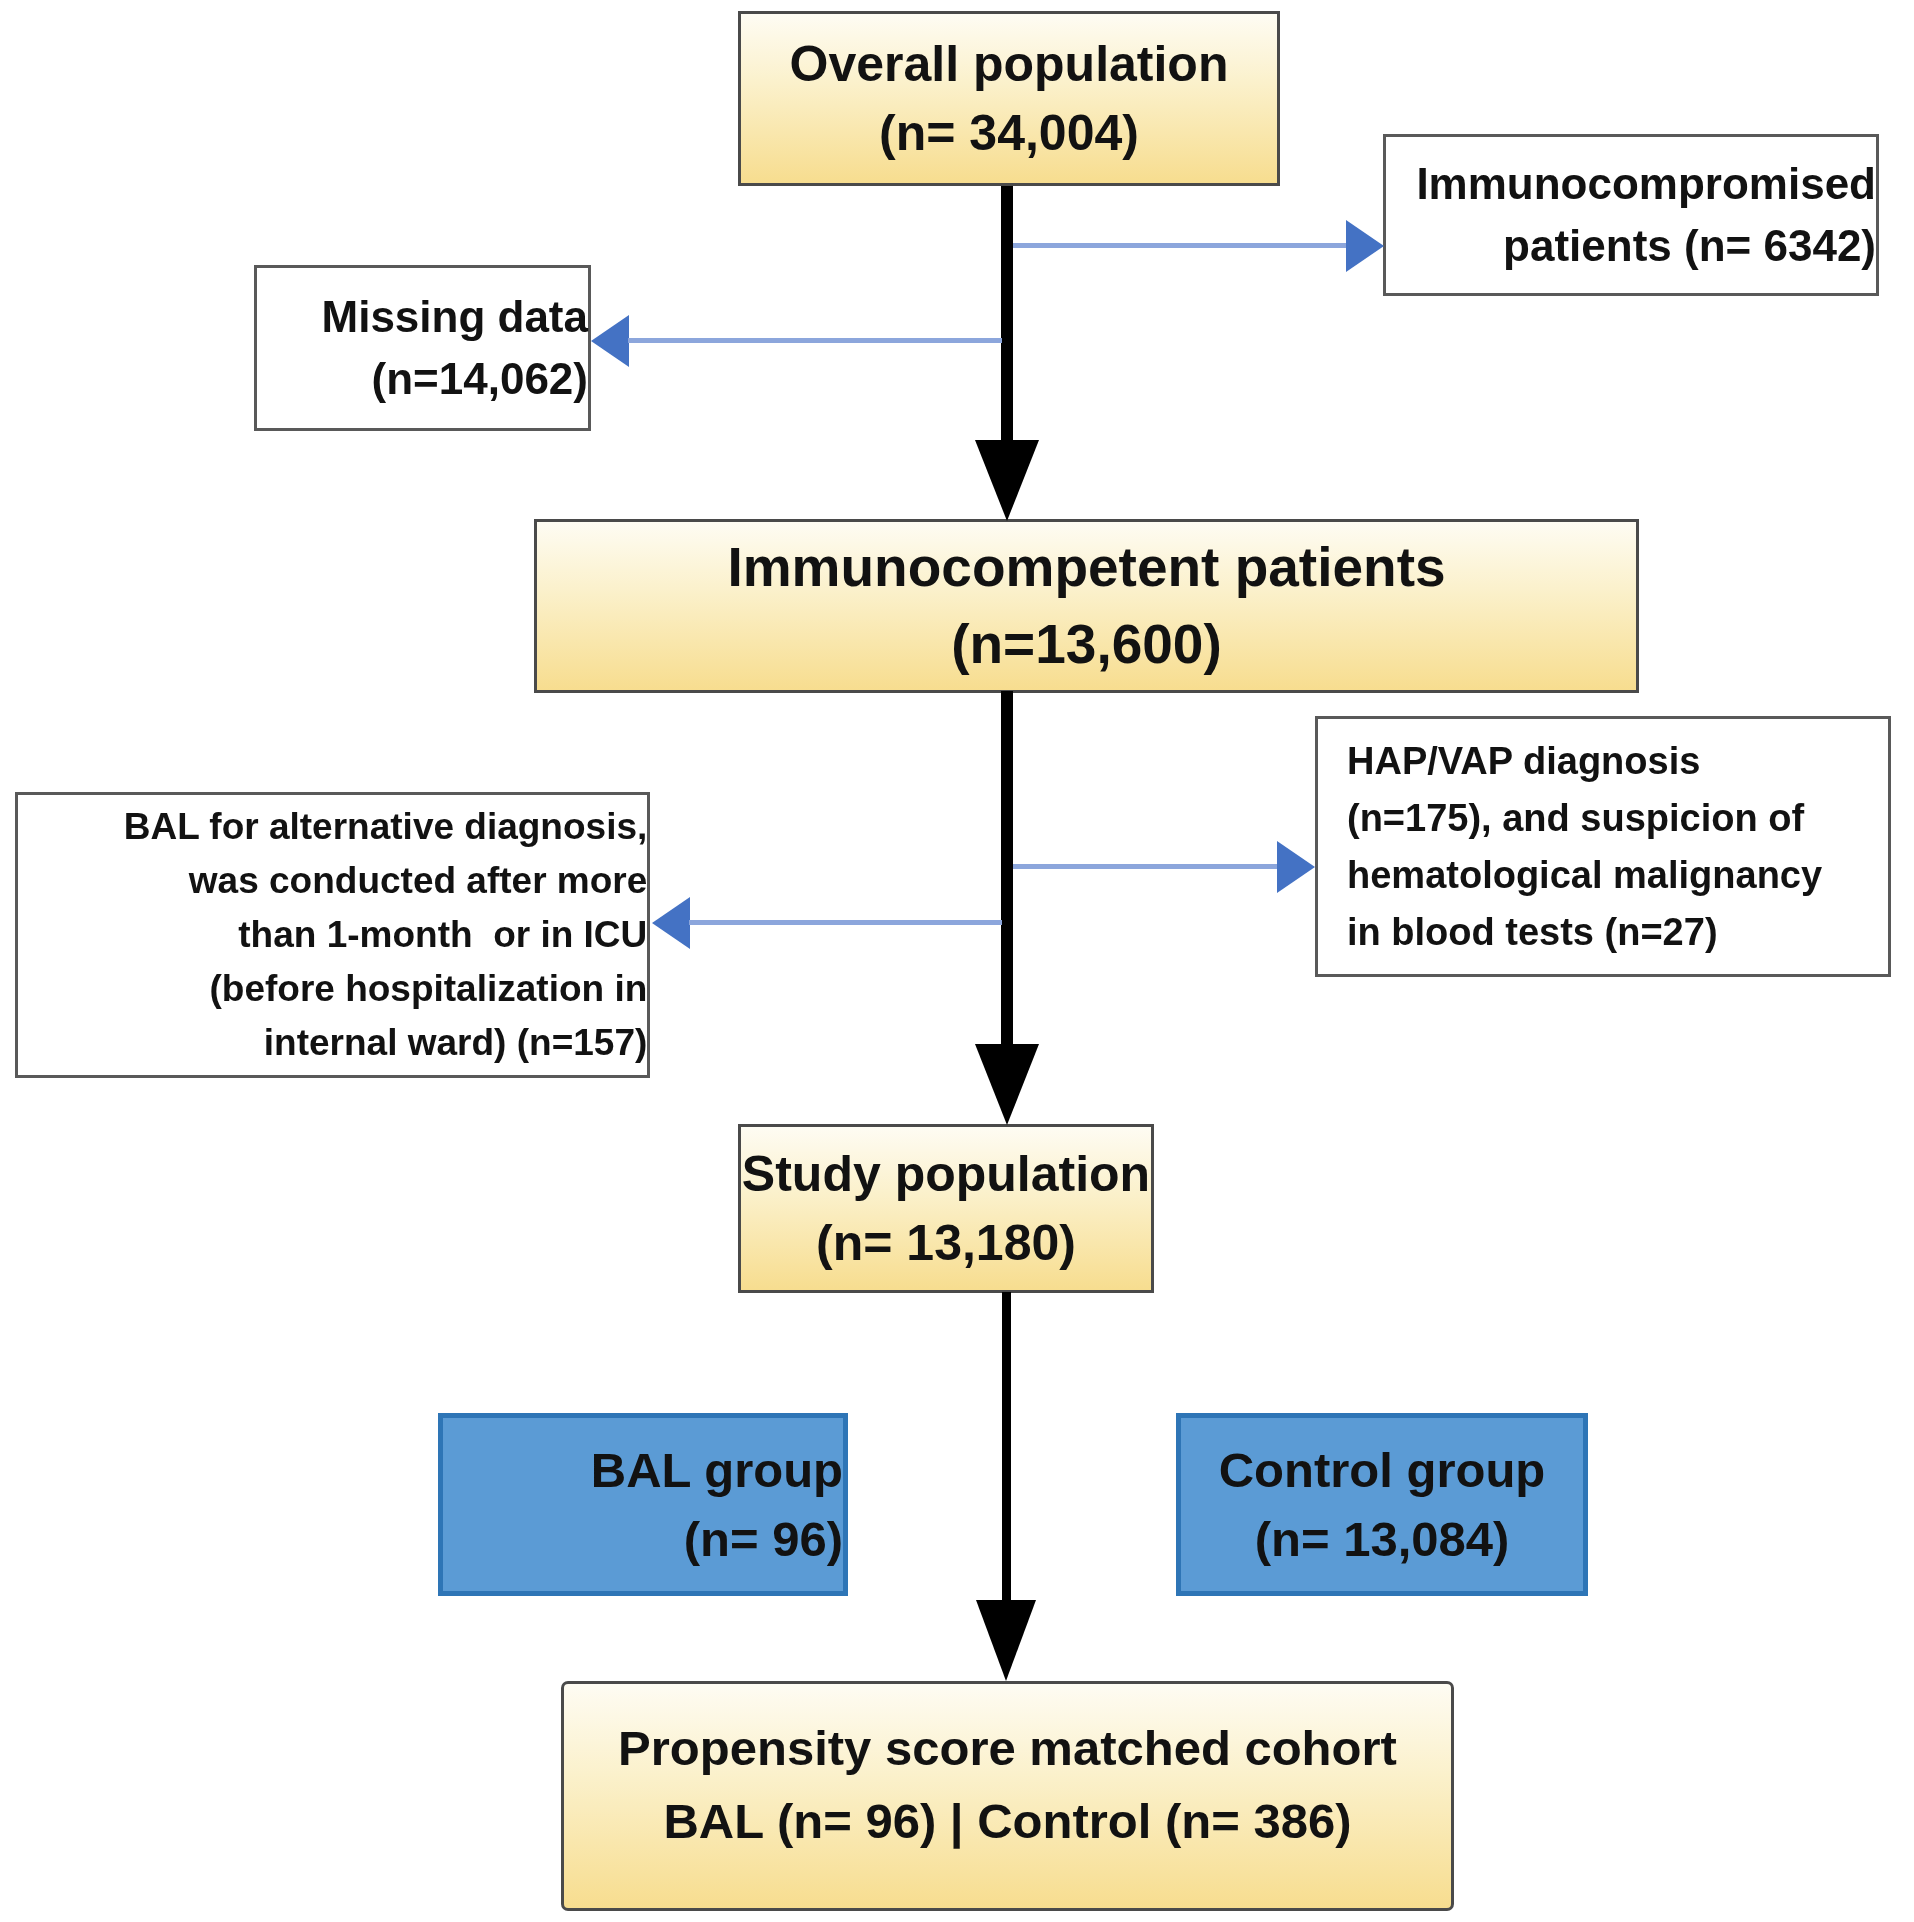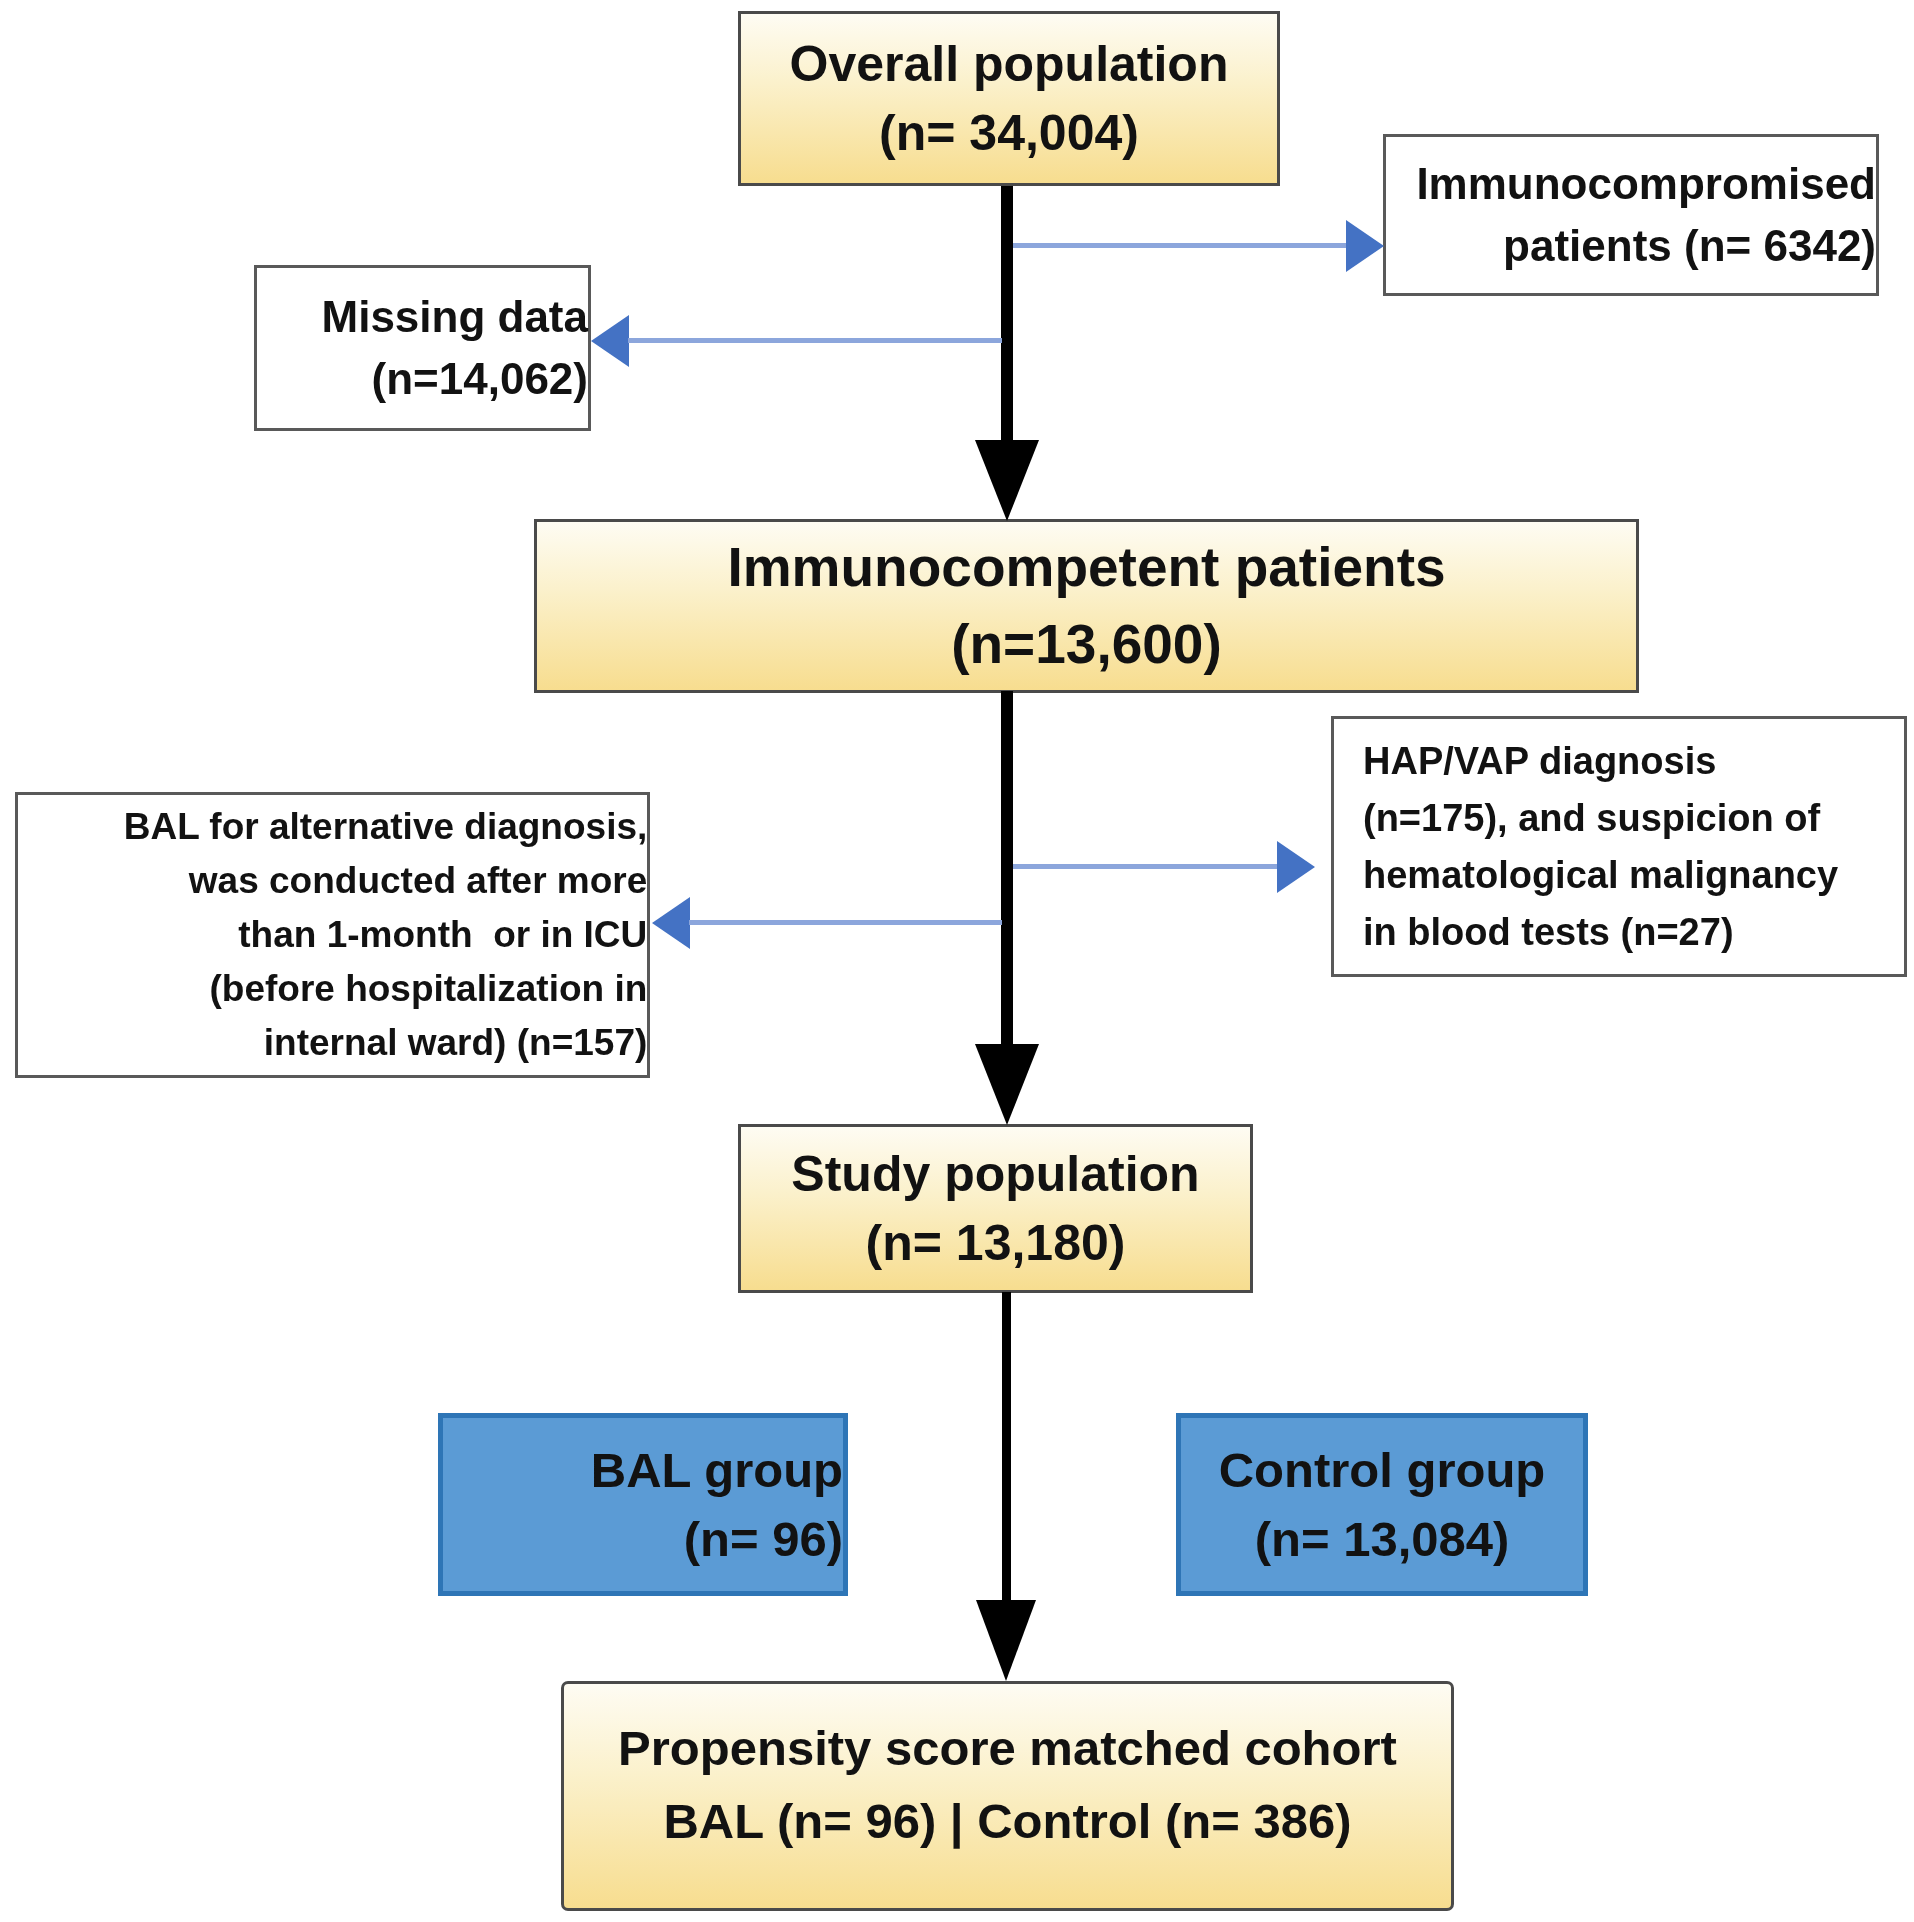--- a/index.html
+++ b/index.html
@@ -45,7 +45,7 @@
   #node-missing        { left: 254px;  top: 265px;  width: 337px;  height: 166px; font-size: 44px; line-height: 1.4; }
   #node-immunocompetent{ left: 534px;  top: 519px;  width: 1105px; height: 174px; font-size: 55px; line-height: 1.4; }
   #node-hapvap         { left: 1315px; top: 716px;  width: 576px;  height: 261px; font-size: 38px; line-height: 1.5;
-                         align-items: flex-start; text-align: right; padding-left: 29px; margin-left: 16px; }
+                         align-items: flex-start; text-align: right; padding-left: 29px; }
   #node-balalt         { left: 15.3px;   top: 792px; width: 635px;  height: 286px; font-size: 37px; line-height: 1.46; }
   #node-study          { left: 738px;  top: 1124px; width: 515px;  height: 169px; font-size: 50px; line-height: 1.38; }
   #node-balgroup       { left: 438px;  top: 1413px; width: 410px;  height: 183px; font-size: 49px; line-height: 1.4; align-items: flex-end; }

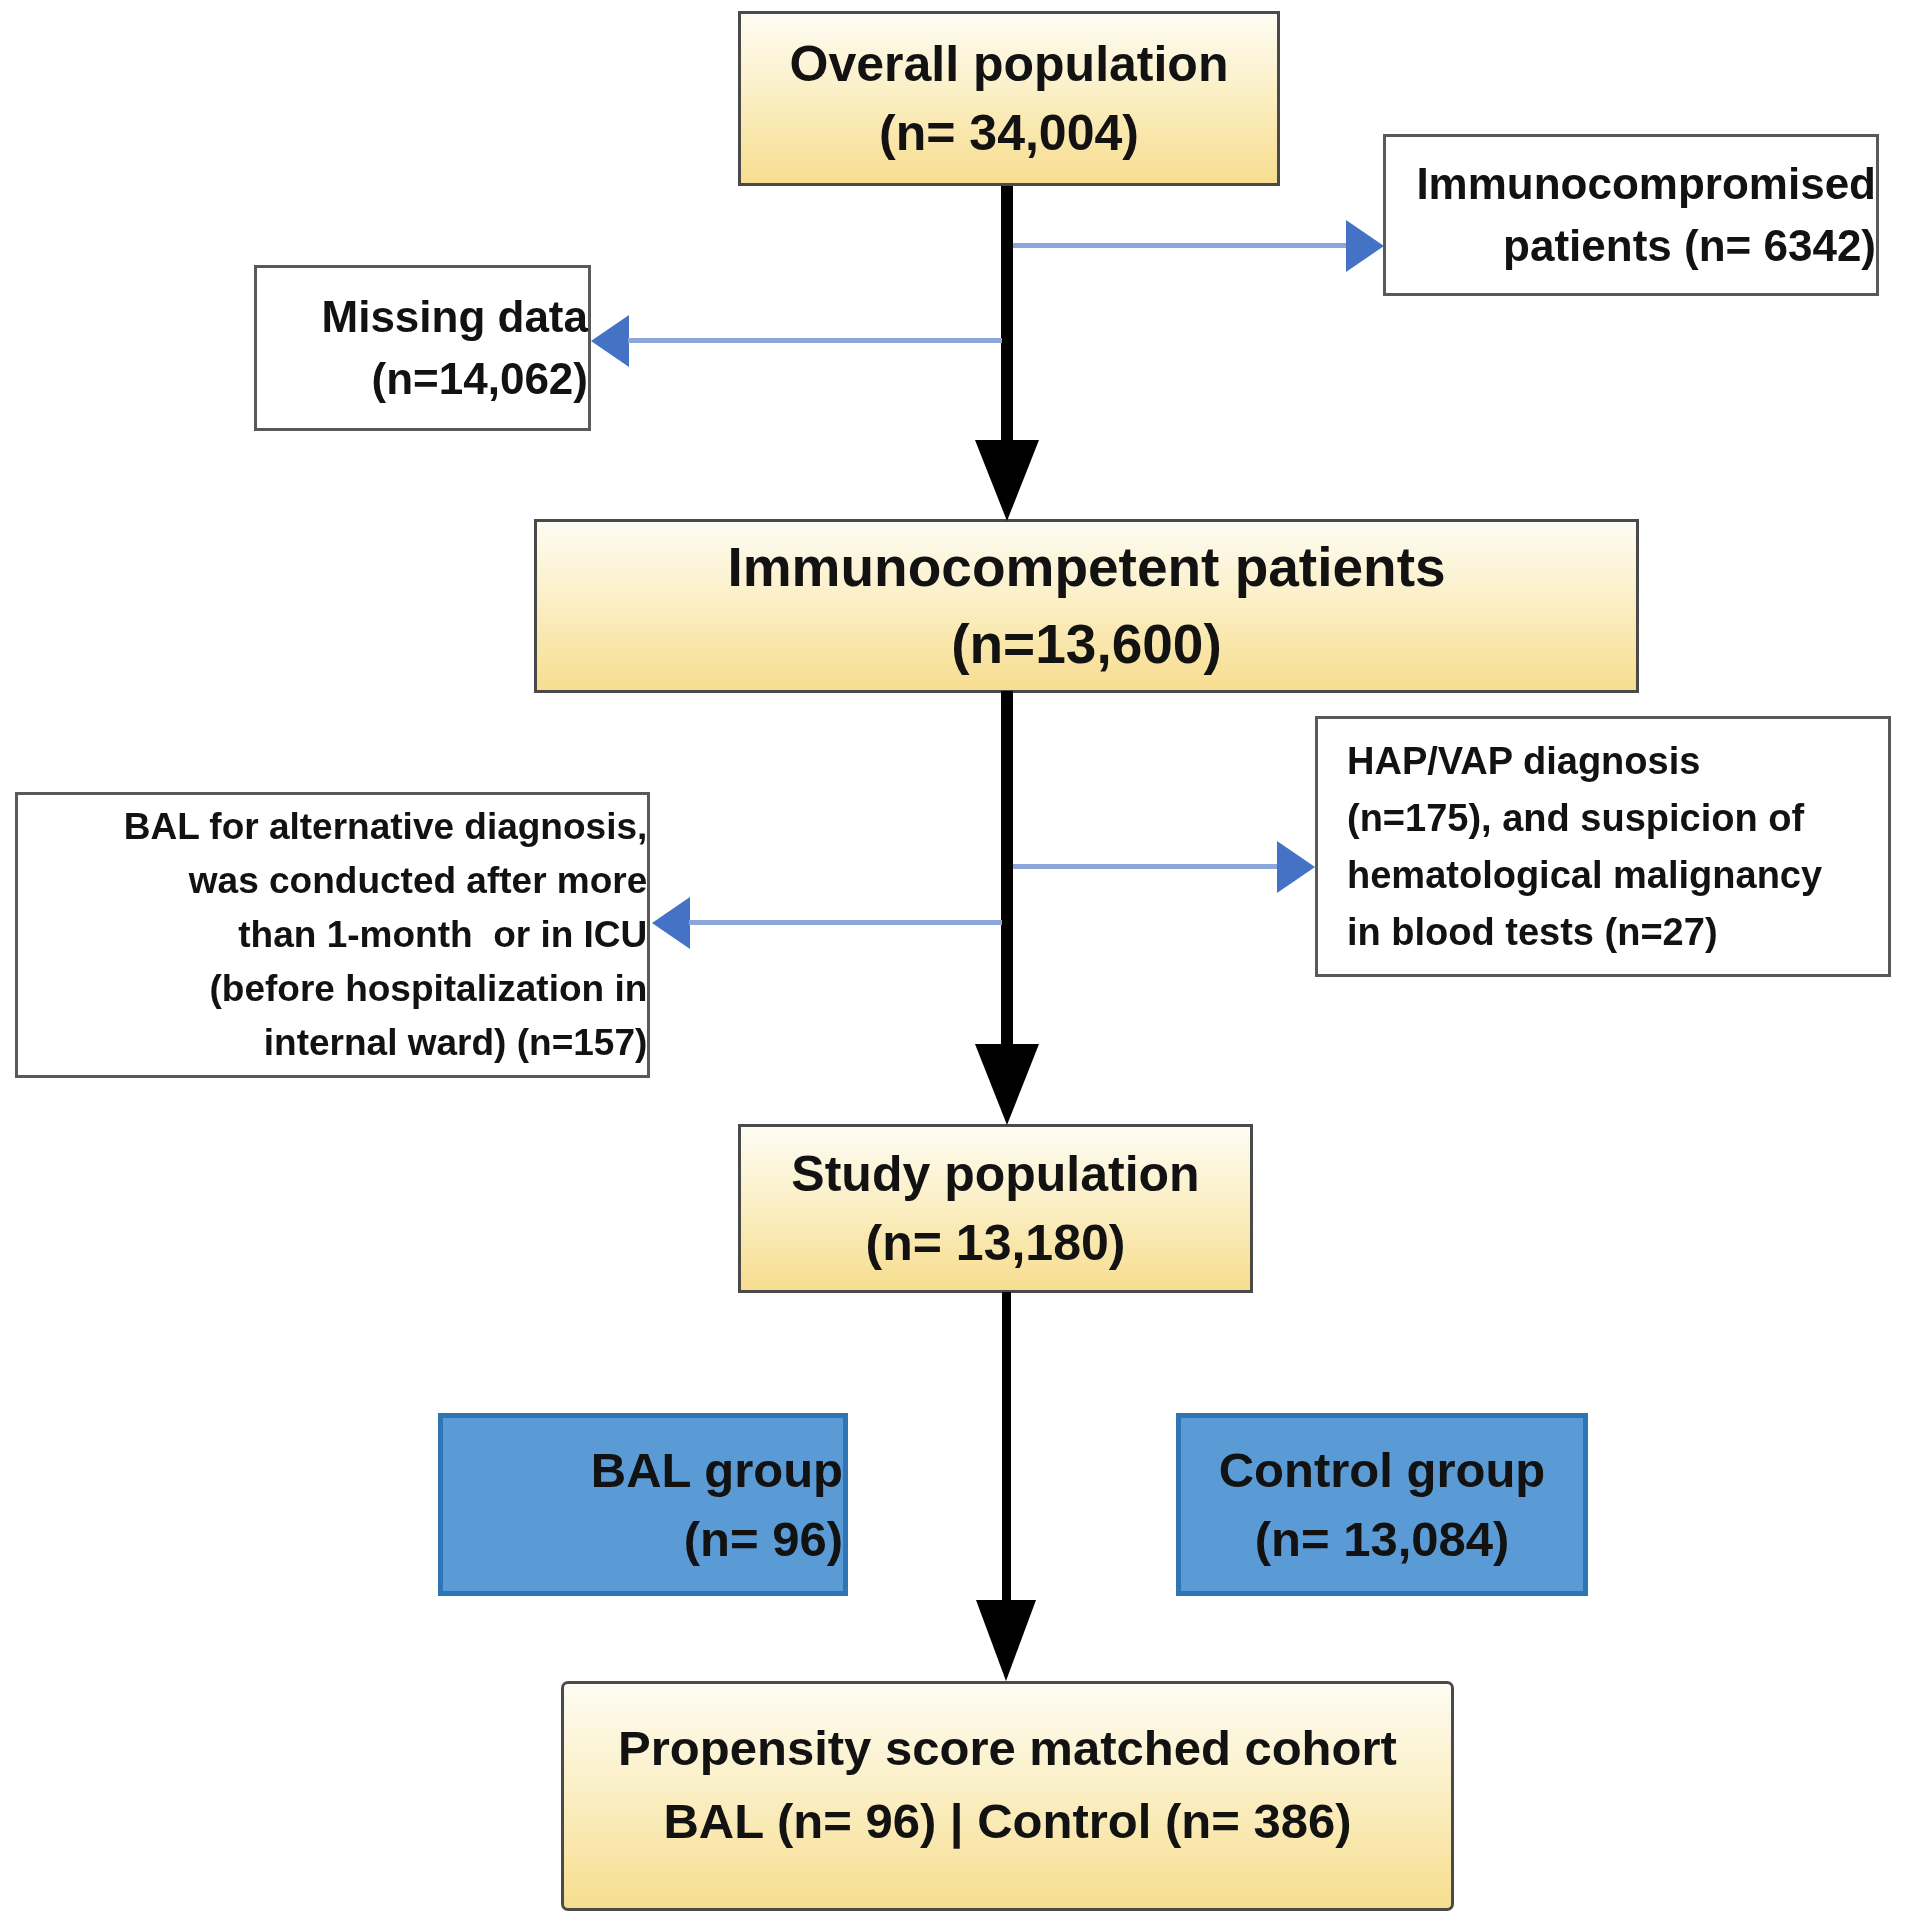--- a/index.html
+++ b/index.html
@@ -47,7 +47,7 @@
   #node-hapvap         { left: 1315px; top: 716px;  width: 576px;  height: 261px; font-size: 38px; line-height: 1.5;
                          align-items: flex-start; text-align: right; padding-left: 29px; }
   #node-balalt         { left: 15.3px;   top: 792px; width: 635px;  height: 286px; font-size: 37px; line-height: 1.46; }
-  #node-study          { left: 738px;  top: 1124px; width: 515px;  height: 169px; font-size: 50px; line-height: 1.38; }
+  #node-study          { left: 738px;  top: 1124px; width: 416px;  height: 169px; font-size: 50px; line-height: 1.38; }
   #node-balgroup       { left: 438px;  top: 1413px; width: 410px;  height: 183px; font-size: 49px; line-height: 1.4; align-items: flex-end; }
   #node-controlgroup   { left: 1176px; top: 1413px; width: 412px;  height: 183px; font-size: 49px; line-height: 1.4; }
   #node-propensity     { left: 561px;  top: 1681px; width: 893px; height: 230px; font-size: 49px; line-height: 1.5;

